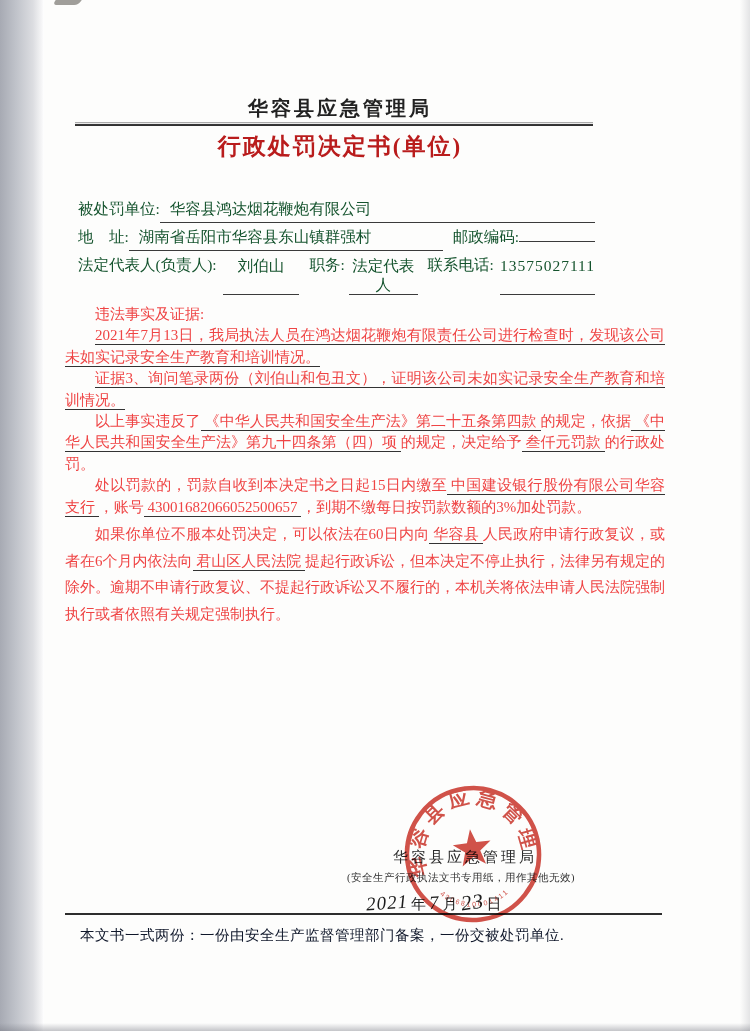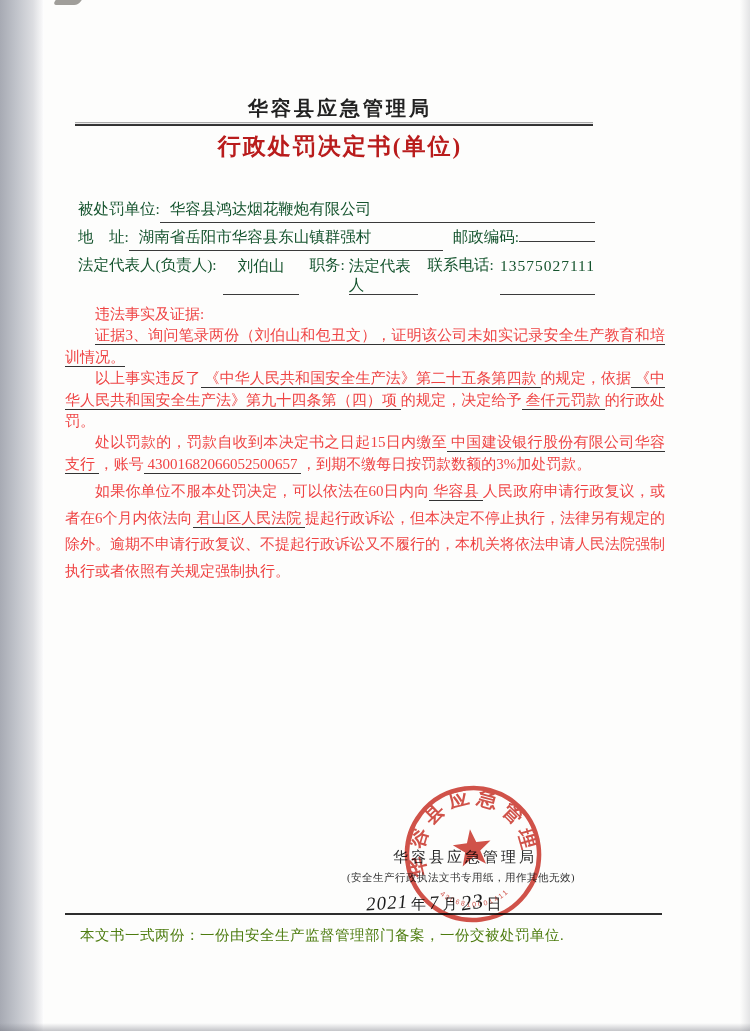--- a/index.html
+++ b/index.html
@@ -36,7 +36,7 @@
   .grow { flex:1 1 auto; }
   .row3 { margin-top:17px; align-items:flex-start; }
   .cell { display:flex; flex-direction:column; align-items:center; justify-content:flex-start;
-    height:40px; border-bottom:1.5px solid #3b3b3b; line-height:19px; padding-top:1px; }
+    height:40px; border-bottom:1.5px solid #3b3b3b; text-align:center; line-height:19px; padding-top:1px; }
   .w-rep { width:78px; margin-left:6px; }
   .w-title { width:70px; margin-left:4px; }
   .w-phone { flex:1 1 auto; margin-left:6px; letter-spacing:1px; }

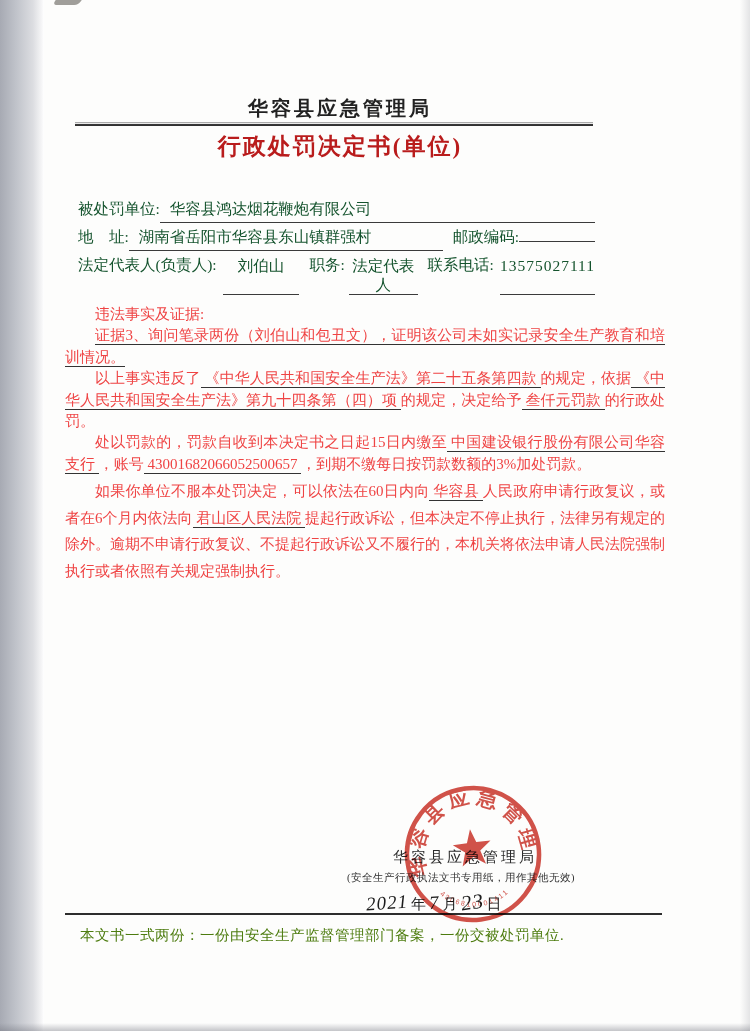--- a/index.html
+++ b/index.html
@@ -102,6 +102,7 @@
 
   <div class="bodytext">
     <div class="facts-heading">违法事实及证据:</div>
+    <p><span class="u">2021年7月13日，我局执法人员在鸿达烟花鞭炮有限责任公司进行检查时，发现该公司未如实记录安全生产教育和培训情况。</span></p>
     <p><span class="u">证据3、询问笔录两份（刘伯山和包丑文），证明该公司未如实记录安全生产教育和培训情况。</span></p>
     <p><span>以上事实违反了</span><span class="u"> 《中华人民共和国安全生产法》第二十五条第四款 </span><span>的规定，依据</span><span class="u"> 《中华人民共和国安全生产法》第九十四条第（四）项 </span><span>的规定，决定给予</span><span class="u"> 叁仟元罚款 </span><span>的行政处罚。</span></p>
     <p><span>处以罚款的，罚款自收到本决定书之日起15日内缴至</span><span class="u"> 中国建设银行股份有限公司华容支行 </span><span>，账号</span><span class="u"> 43001682066052500657  </span><span>，到期不缴每日按罚款数额的3%加处罚款。</span></p>

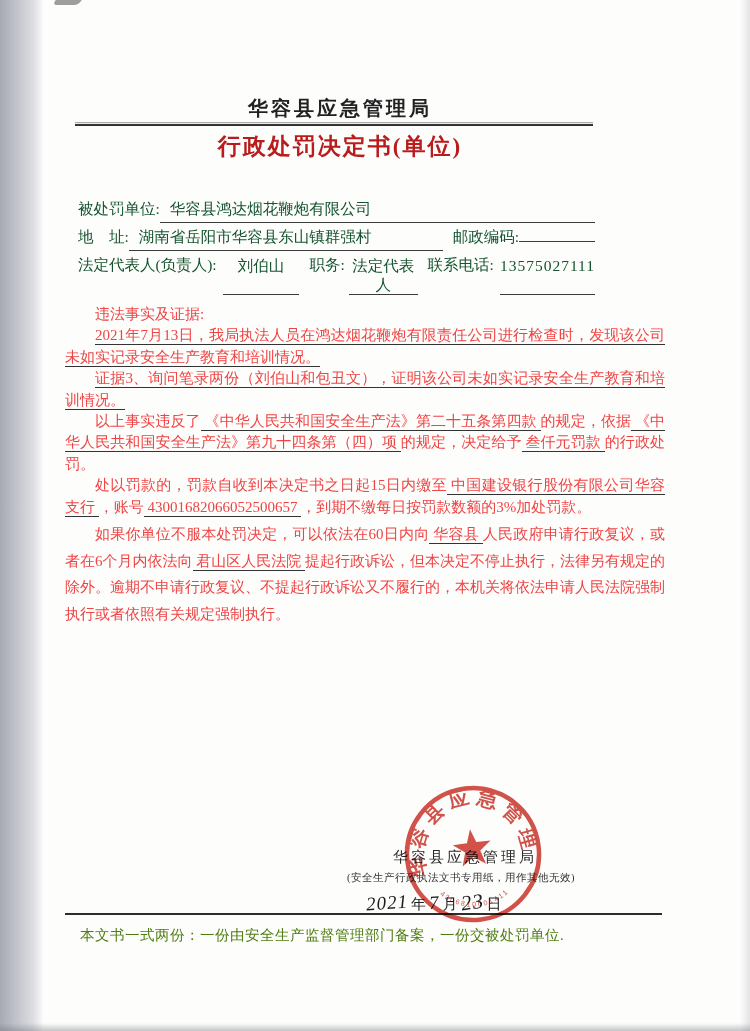--- a/index.html
+++ b/index.html
@@ -60,7 +60,7 @@
   .pr { font-size:15px; margin:0 3px; }
   .rule2 { position:absolute; left:65px; top:913px; width:597px; height:2px; background:#2d2d2d; }
 
-  .footer-note { position:absolute; left:80px; top:926px; font-size:14.5px; color:#4d7c0f; letter-spacing:0.5px; }
+  .footer-note { position:absolute; left:80px; top:926px; font-size:14.5px; color:#0f172a; letter-spacing:0.5px; }
 
   
   .seal { position:absolute; left:398px; top:779px; width:150px; height:150px;

